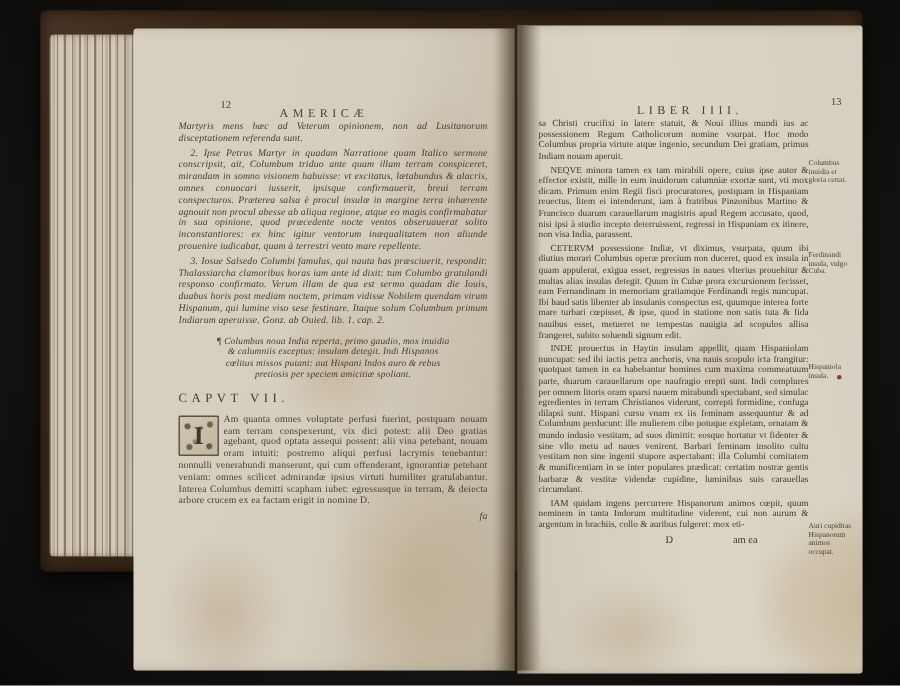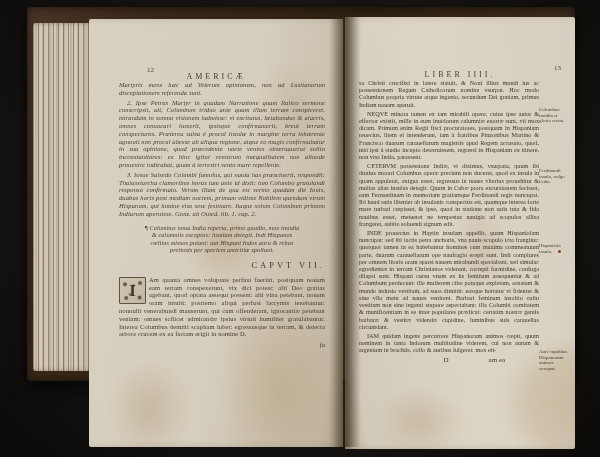--- a/index.html
+++ b/index.html
@@ -65,7 +65,7 @@
     font-size:6.3px;line-height:7.6px;font-style:italic;
   }
   .chapter-heading{
-    margin:8px 0 6px 0;text-align:right;font-style:normal;
+    margin:8px 0 6px 0;text-align:left;font-style:normal;
     font-size:8.5px;letter-spacing:3px;color:#463d2e;
   }
   .dropcap-para{font-style:normal;font-size:6.5px;line-height:7.8px;}

